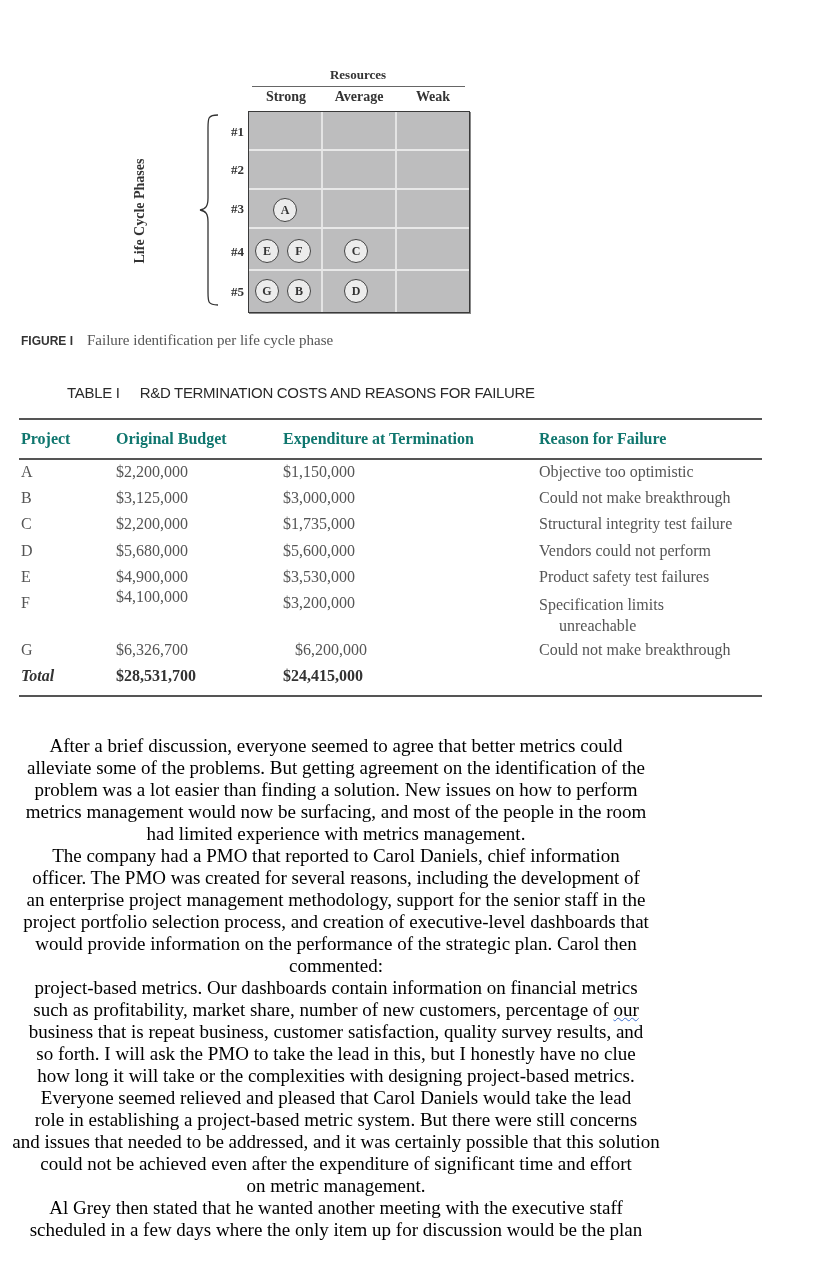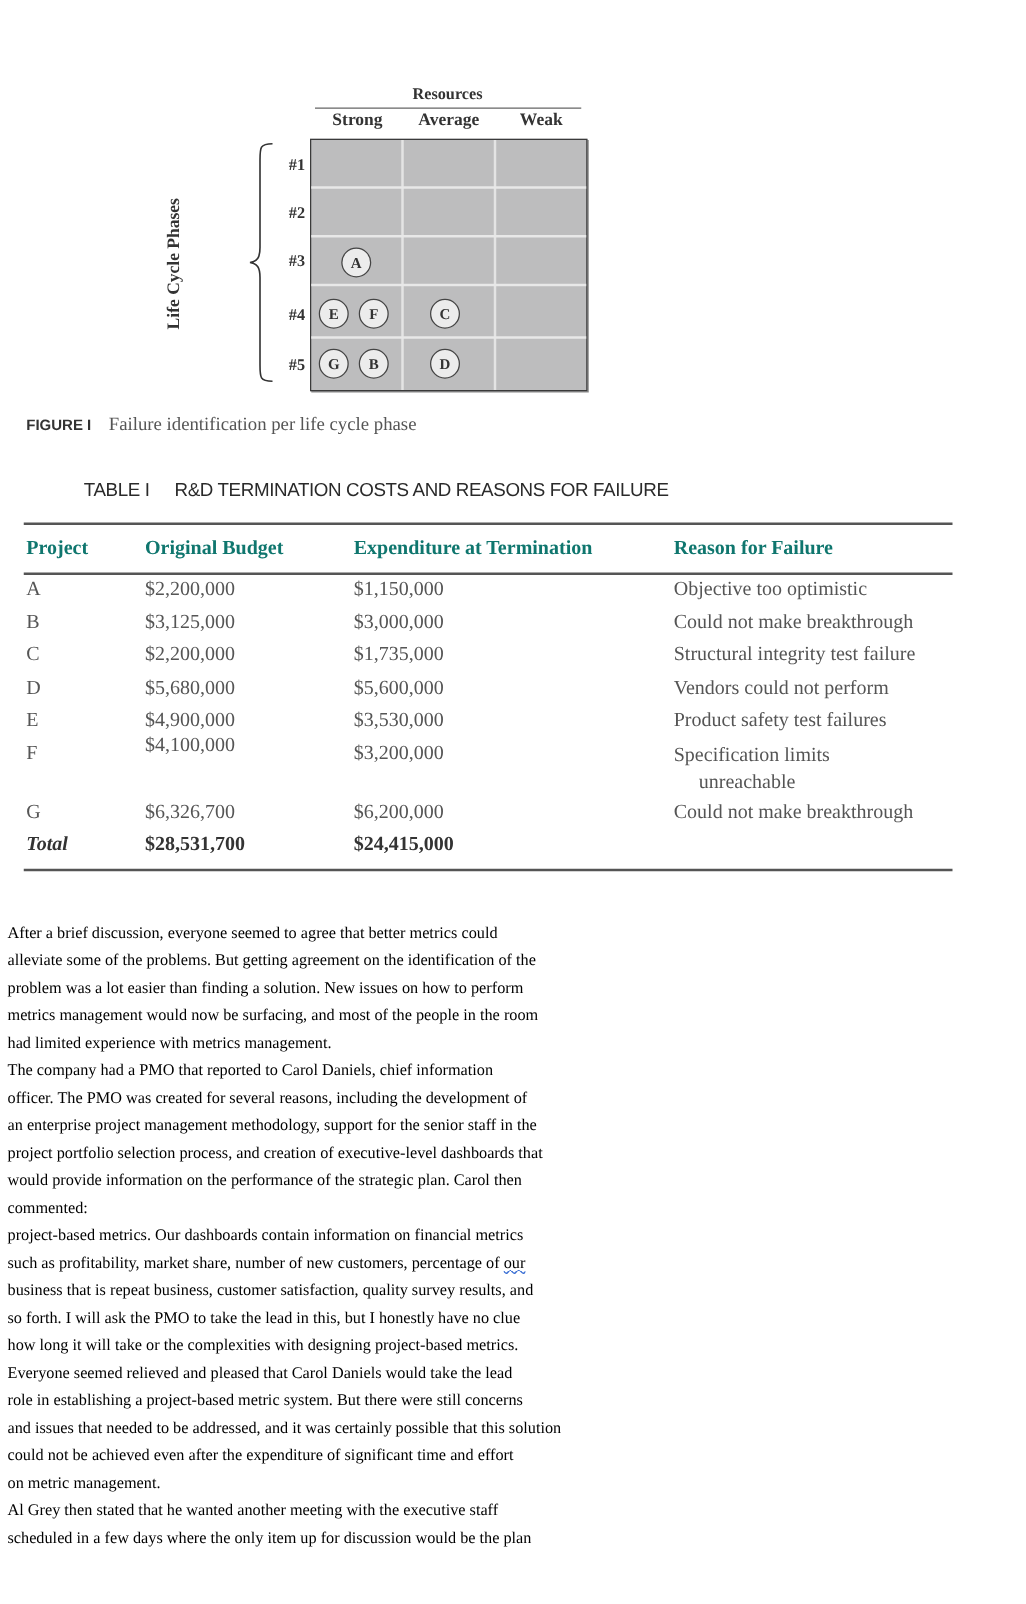--- a/index.html
+++ b/index.html
@@ -195,7 +195,7 @@
   <div>
     <div class="tcell c0" style="top:641px;">G</div>
     <div class="tcell c1" style="top:641px;">$6,326,700</div>
-    <div class="tcell c2" style="top:641px;">$6,200,000</div>
+    <div class="tcell c2" style="top:641px;margin-left:12px;">$6,200,000</div>
     <div class="tcell c3" style="top:641px;">Could not make breakthrough</div>
   </div>
 

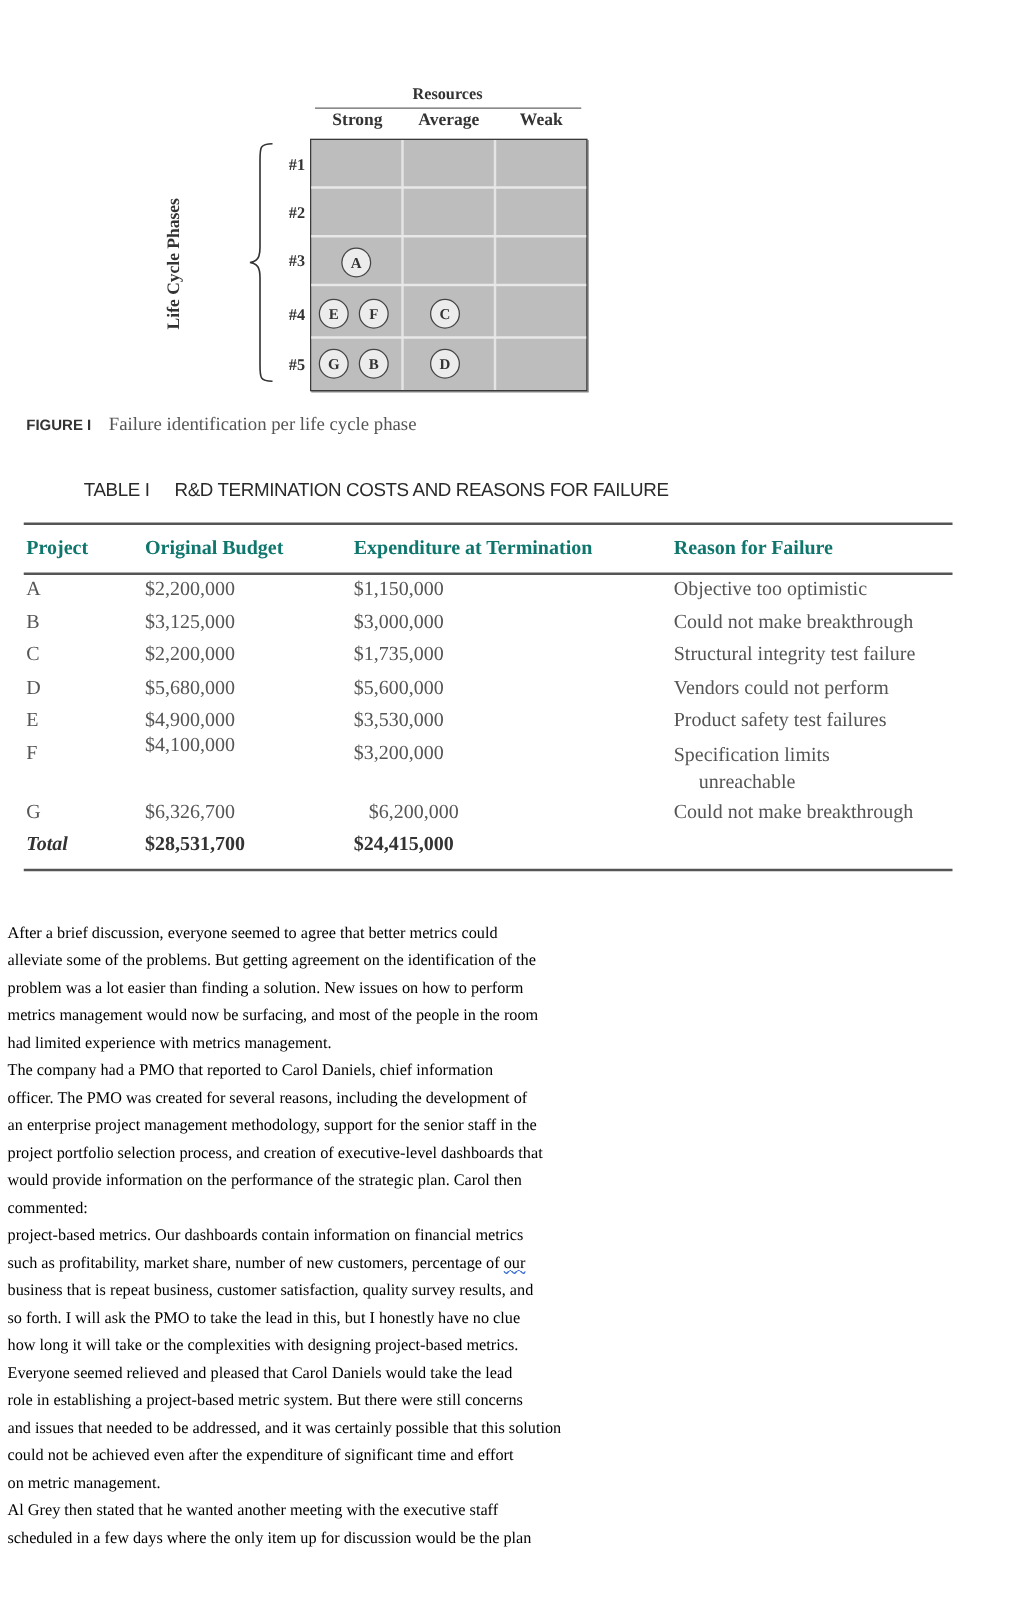--- a/index.html
+++ b/index.html
@@ -82,7 +82,7 @@
     
     .body-text {
       position: absolute; left: 6px; top: 735px; width: 660px;
-      font-size: 13px; line-height: 22px; color: #000;
+      font-size: 19px; line-height: 22px; color: #000; text-align: center;
     }
     .body-text p { margin: 0; }
     .line { display: block; white-space: nowrap; }

